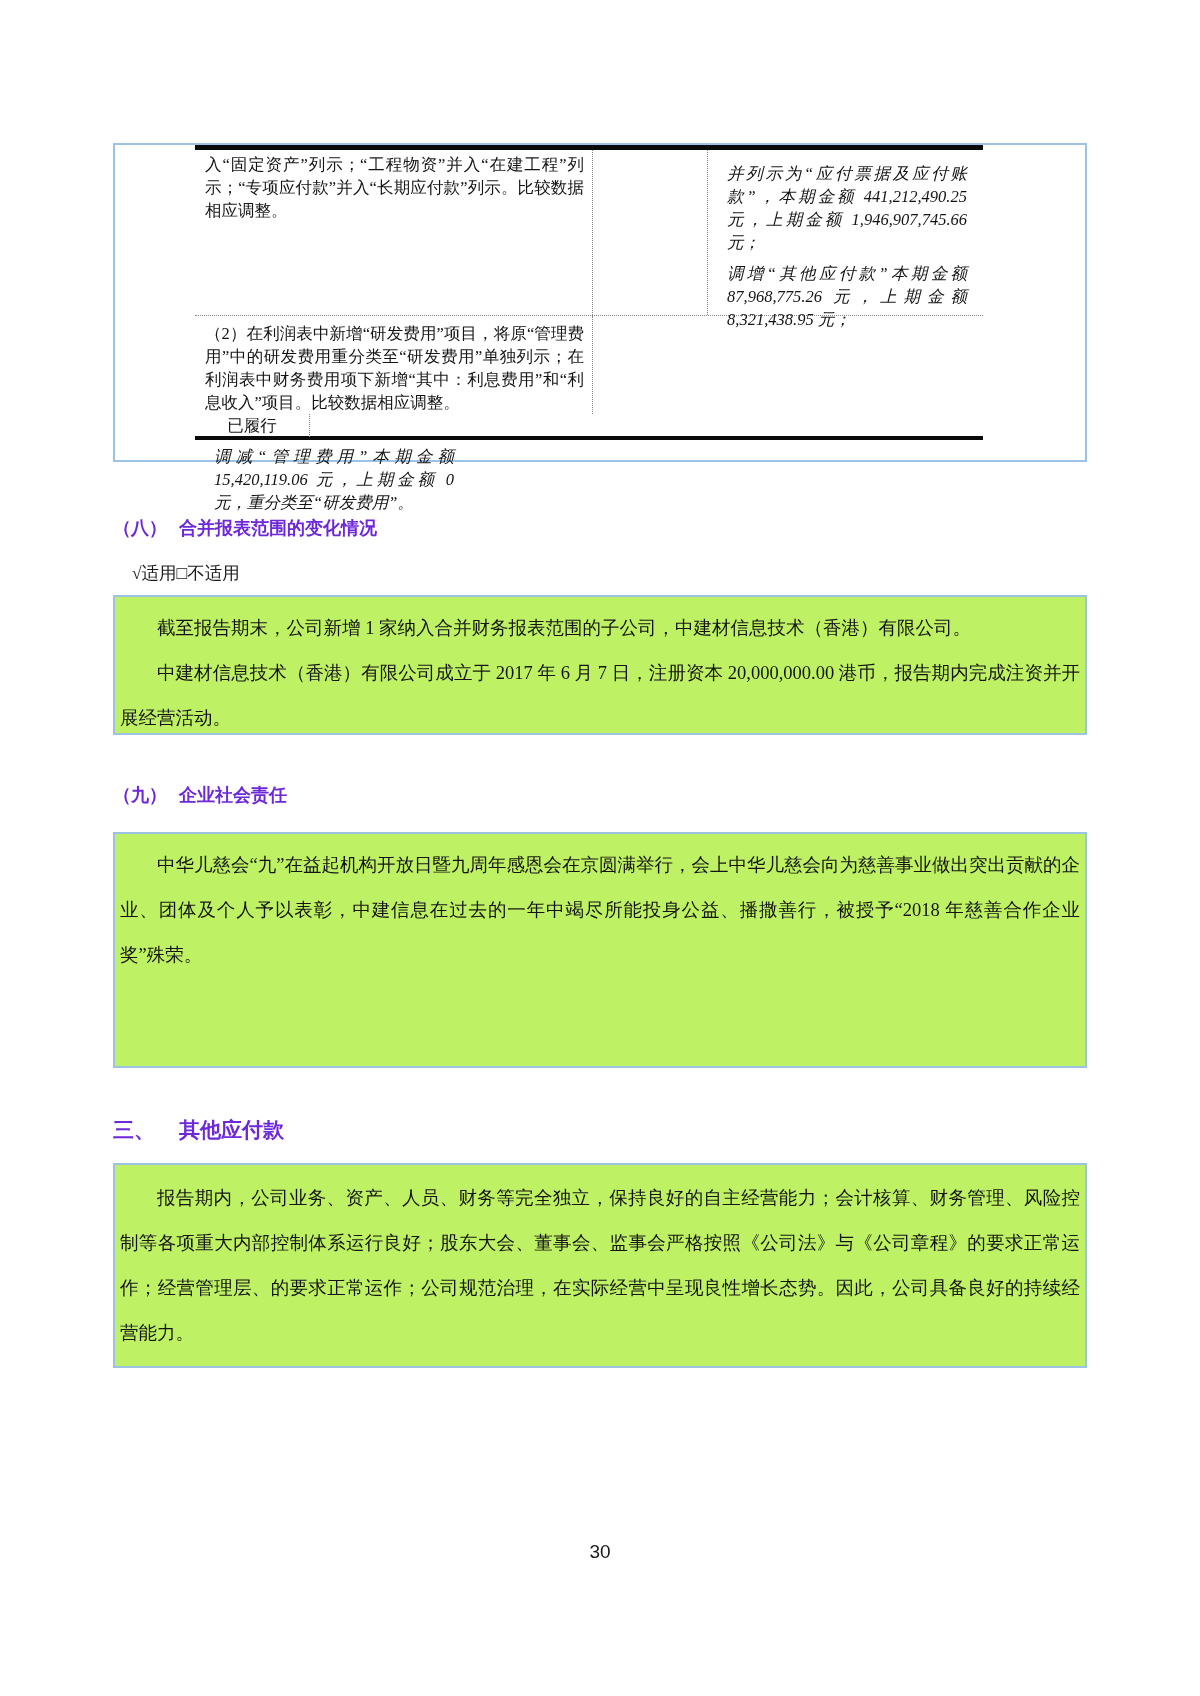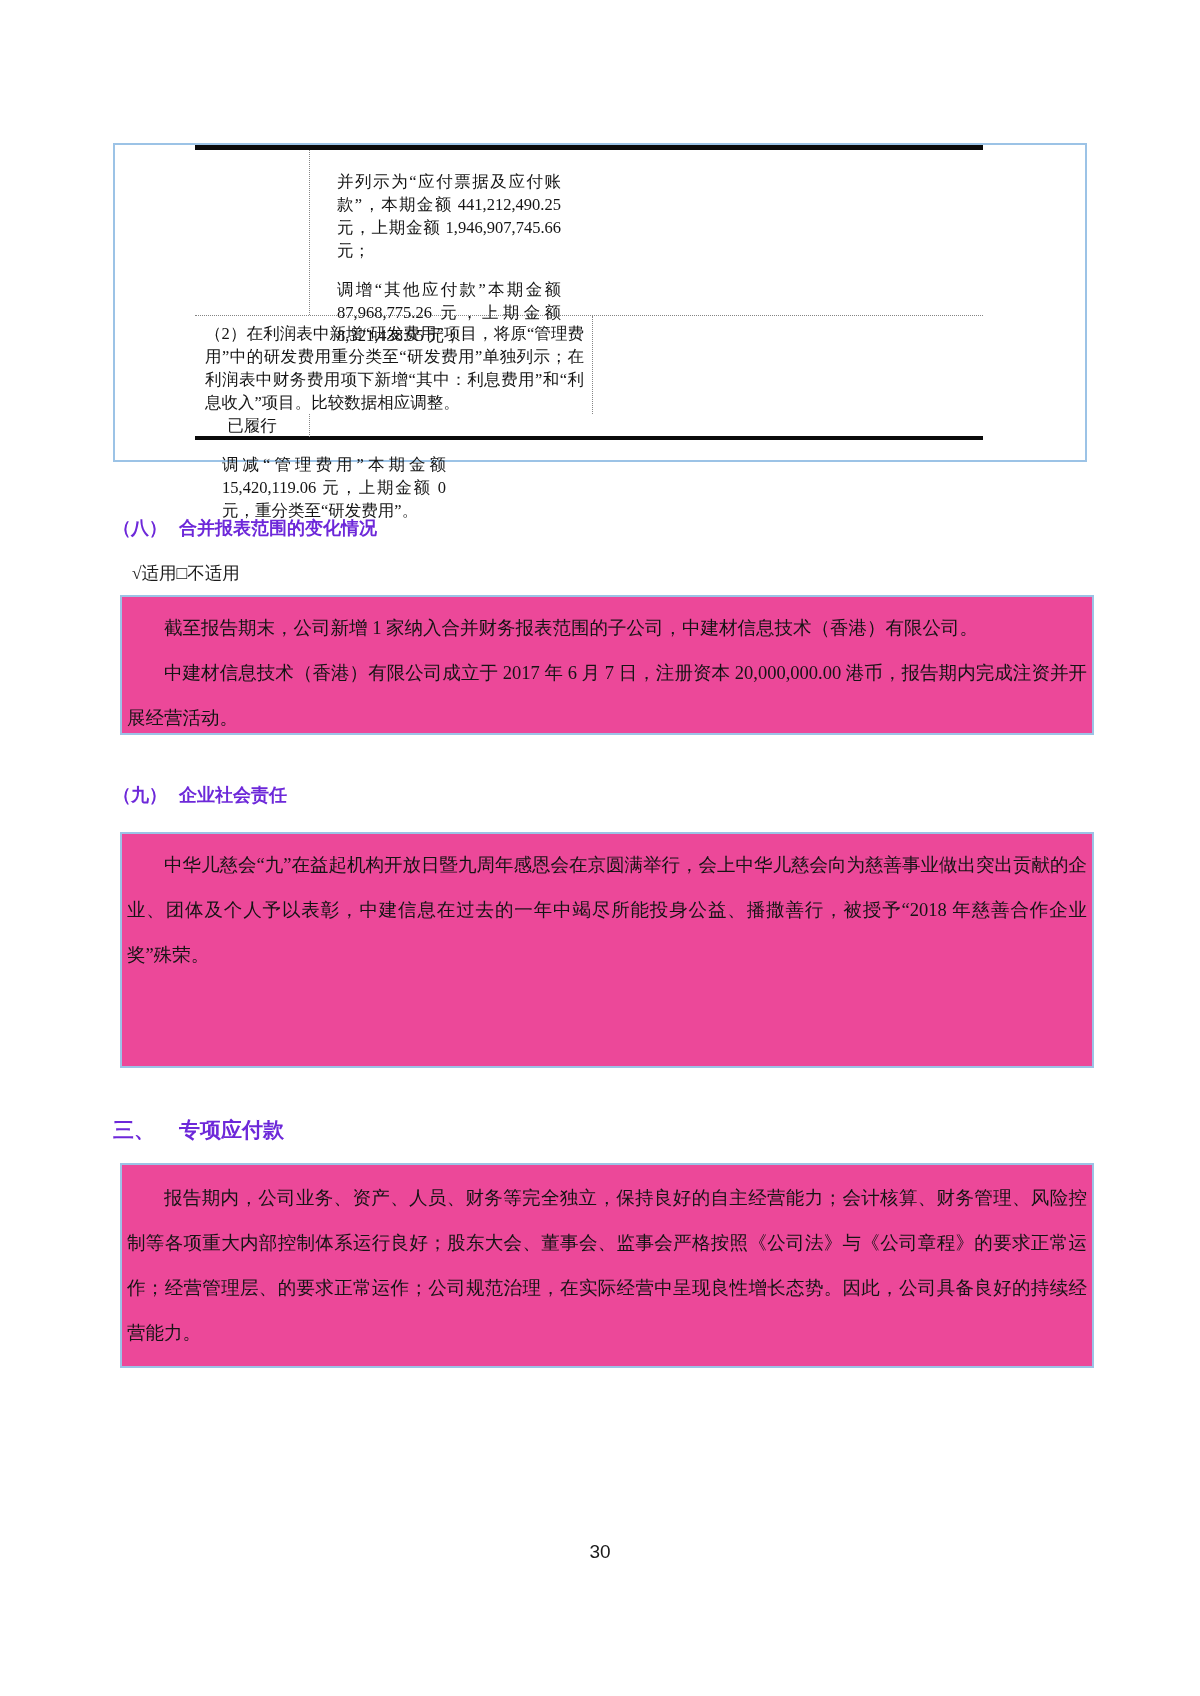--- a/index.html
+++ b/index.html
@@ -97,6 +97,7 @@
   <div class="table-box">
     <div class="acct-table">
       <div class="trow r1">
+        <div class="cell c1">入“固定资产”列示；“工程物资”并入“在建工程”列示；“专项应付款”并入“长期应付款”列示。比较数据相应调整。</div>
         <div class="cell c2"></div>
         <div class="cell c3">
           <p>并列示为“应付票据及应付账款”，本期金额 441,212,490.25 元，上期金额 1,946,907,745.66 元；</p>

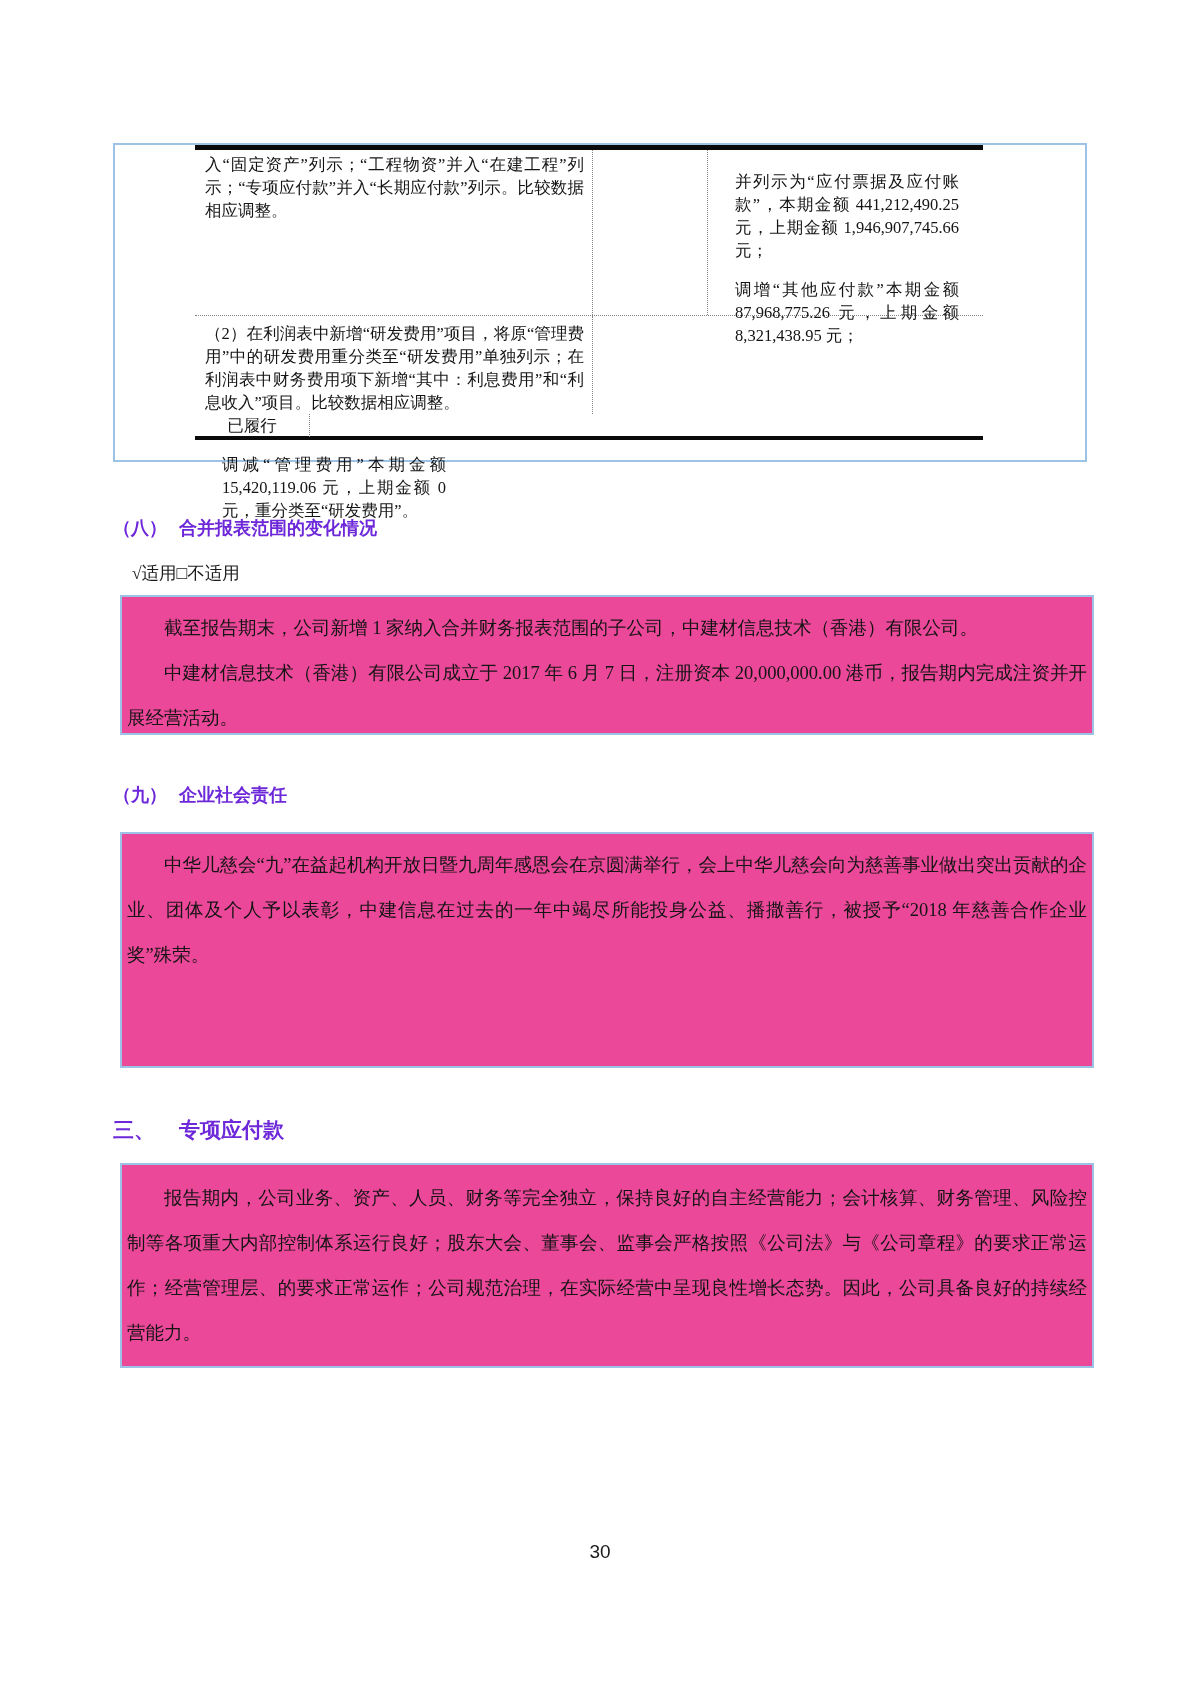--- a/index.html
+++ b/index.html
@@ -46,7 +46,7 @@
   .cell.c3 { width: 275px; padding: 4px 8px 0 11px; }
   .trow.r2 .cell.c1 { padding-top: 6px; }
   .trow.r2 .cell.c3 { display: flex; flex-direction: column; justify-content: center; padding-top: 0; align-items: center; }
-  .cell p { margin: 16px; text-align: justify; }
+  .cell p { margin: 8px; text-align: justify; font-style: italic; }
 
   
   .sec-heading {

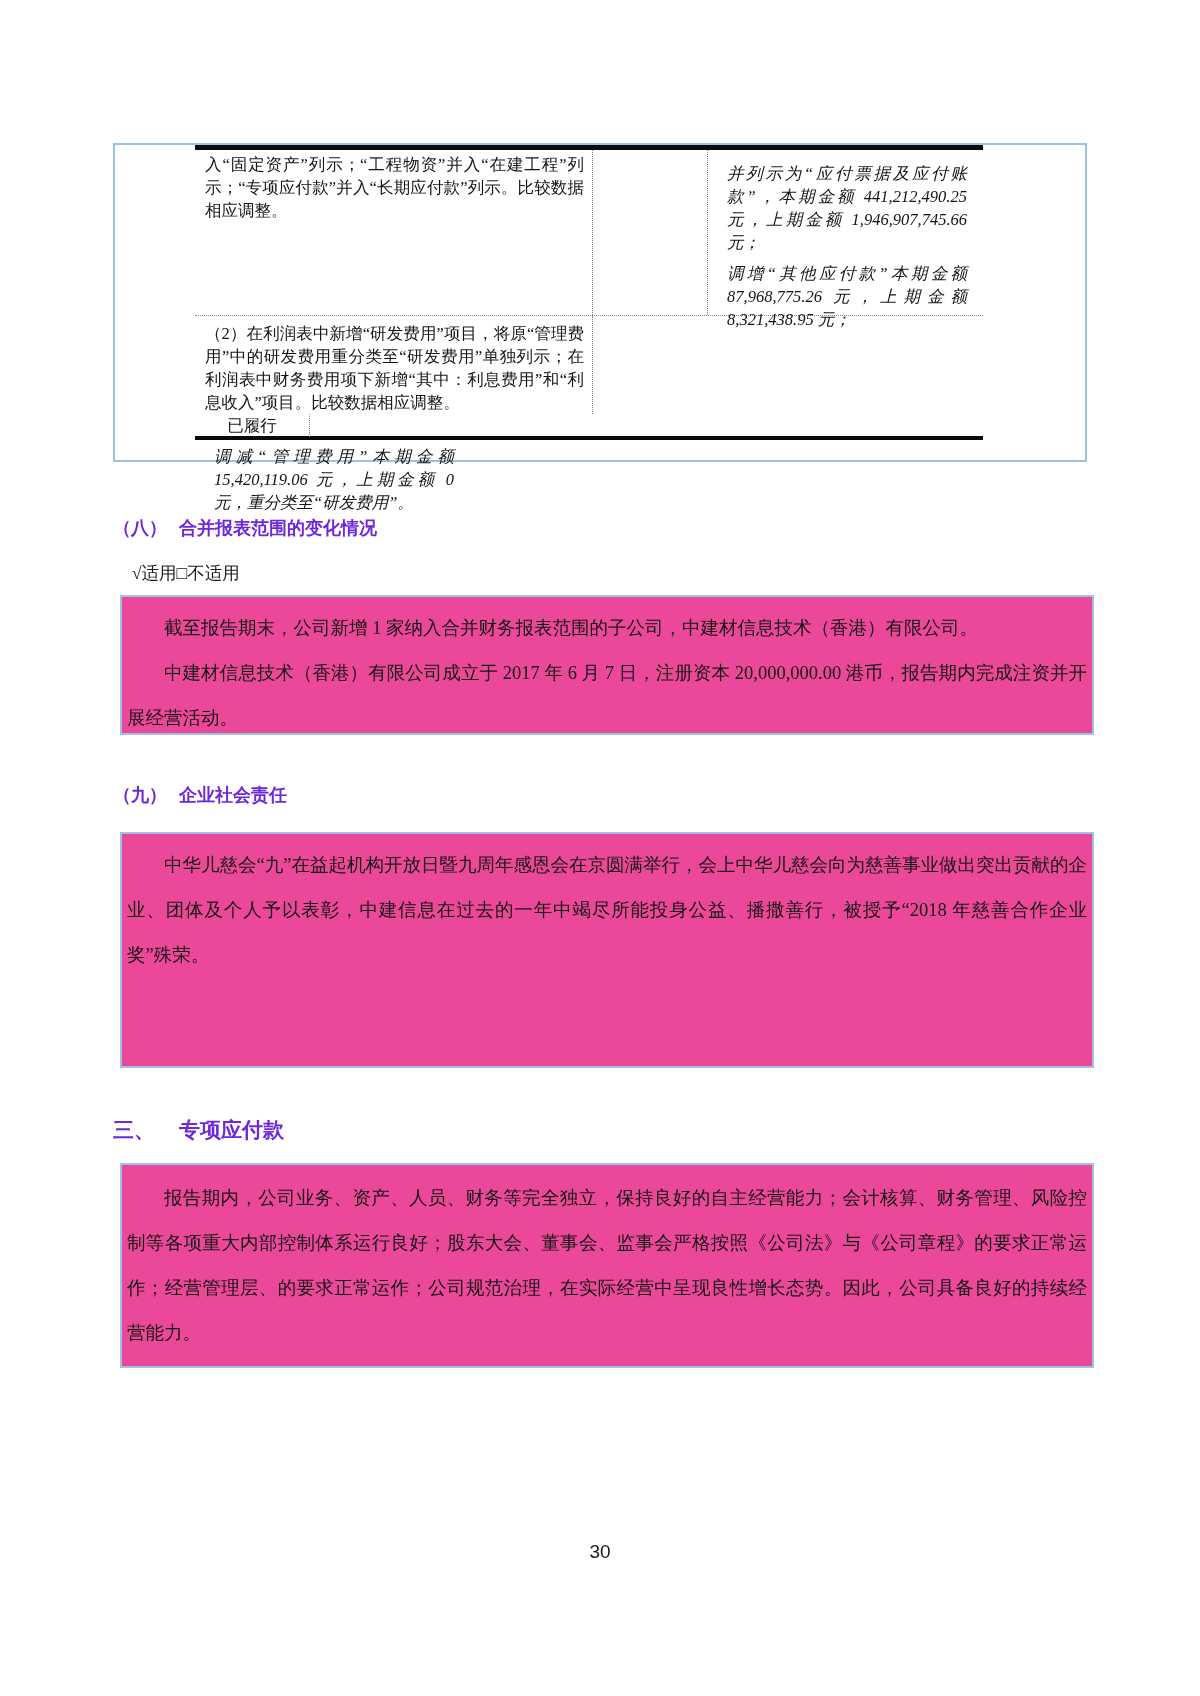--- a/index.html
+++ b/index.html
@@ -66,12 +66,12 @@
 
   
   .text-box {
-    position: absolute; left: 120px;
+    position: absolute; left: 113px;
     width: 974px;
     border: 2px solid #9CC3E6;
     box-sizing: border-box;
     padding: 9px 5px 0 5px;
-    background: #ec4899;
+    background: #bef264;
   }
   .text-box p {
     margin: 0;

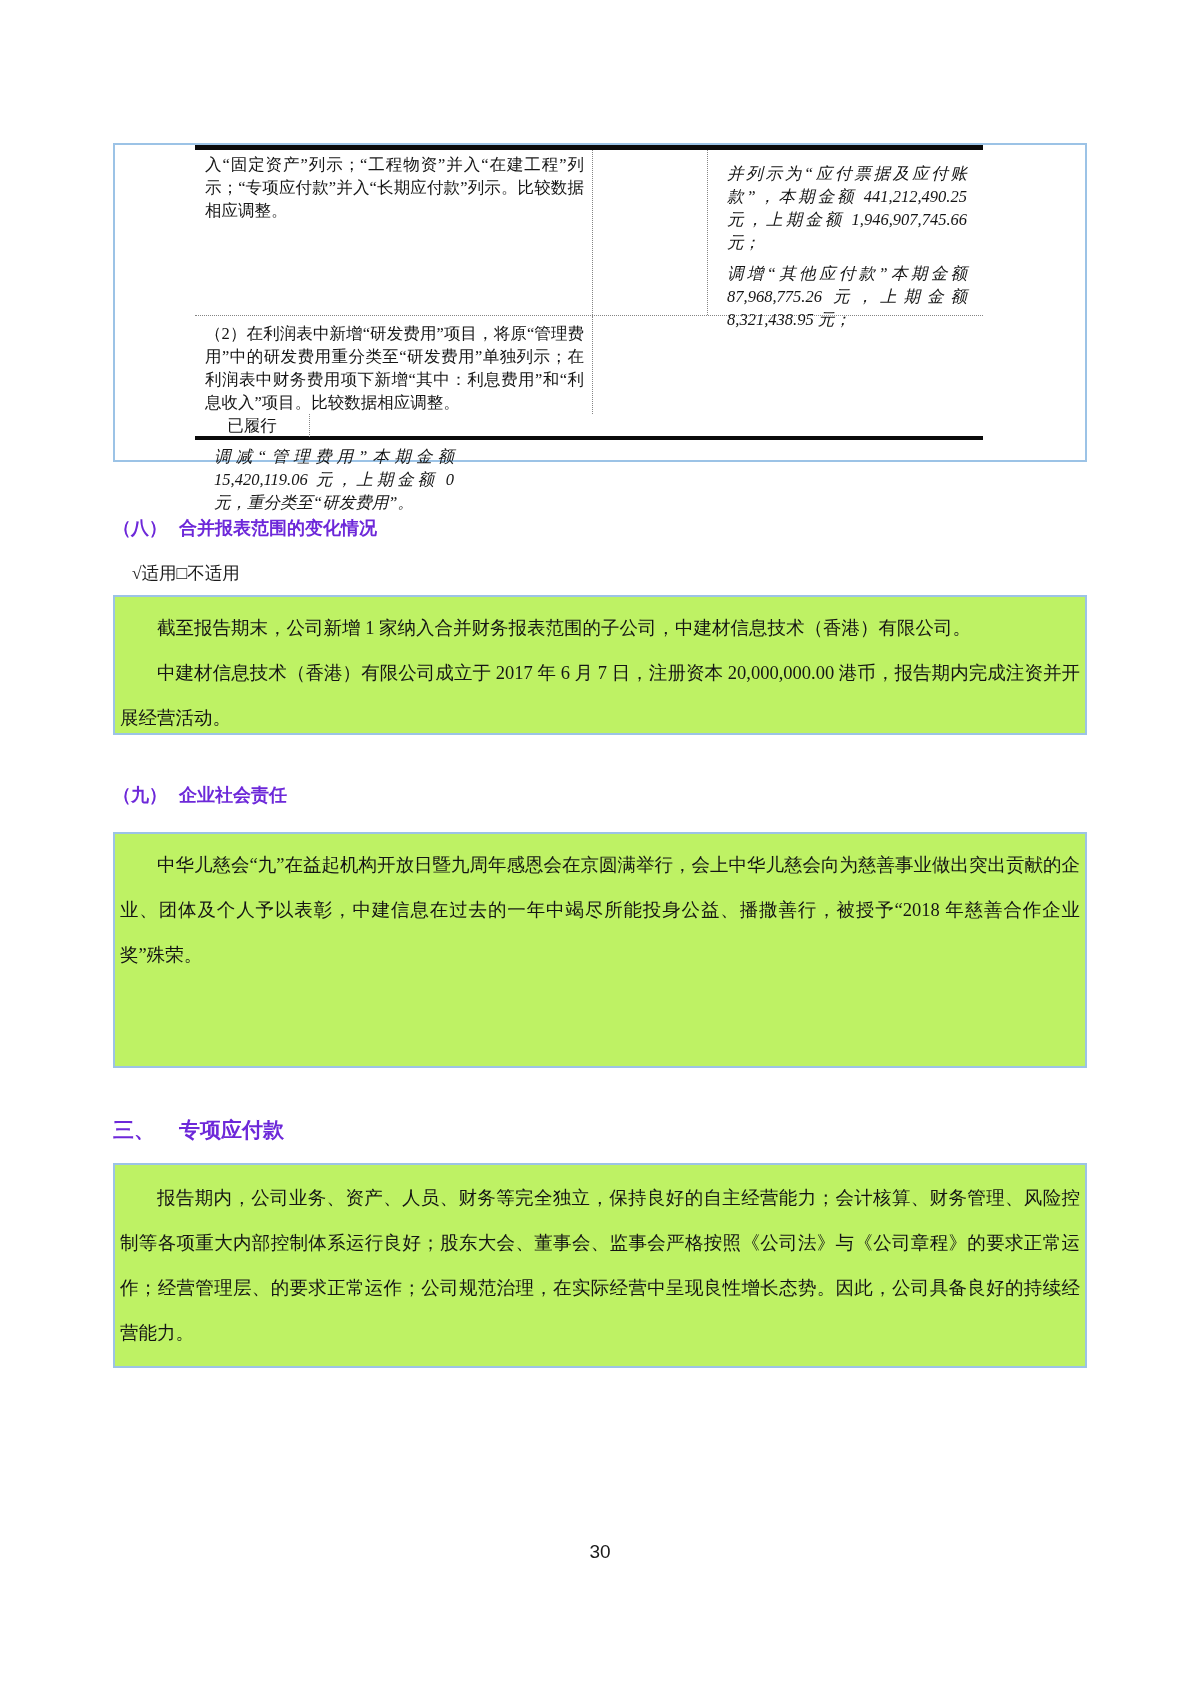--- a/index.html
+++ b/index.html
@@ -131,7 +131,7 @@
   </div>
 
   <div class="sec-heading h1" style="top:1116px;">
-    <span class="sec-num">三、</span><span class="sec-title">专项应付款</span>
+    <span class="sec-num">三、</span><span class="sec-title">其他应付款</span>
   </div>
   <div class="text-box" style="top:1163px; height:205px; padding-top:11px;">
     <p>报告期内，公司业务、资产、人员、财务等完全独立，保持良好的自主经营能力；会计核算、财务管理、风险控制等各项重大内部控制体系运行良好；股东大会、董事会、监事会严格按照《公司法》与《公司章程》的要求正常运作；经营管理层、的要求正常运作；公司规范治理，在实际经营中呈现良性增长态势。因此，公司具备良好的持续经营能力。</p>

